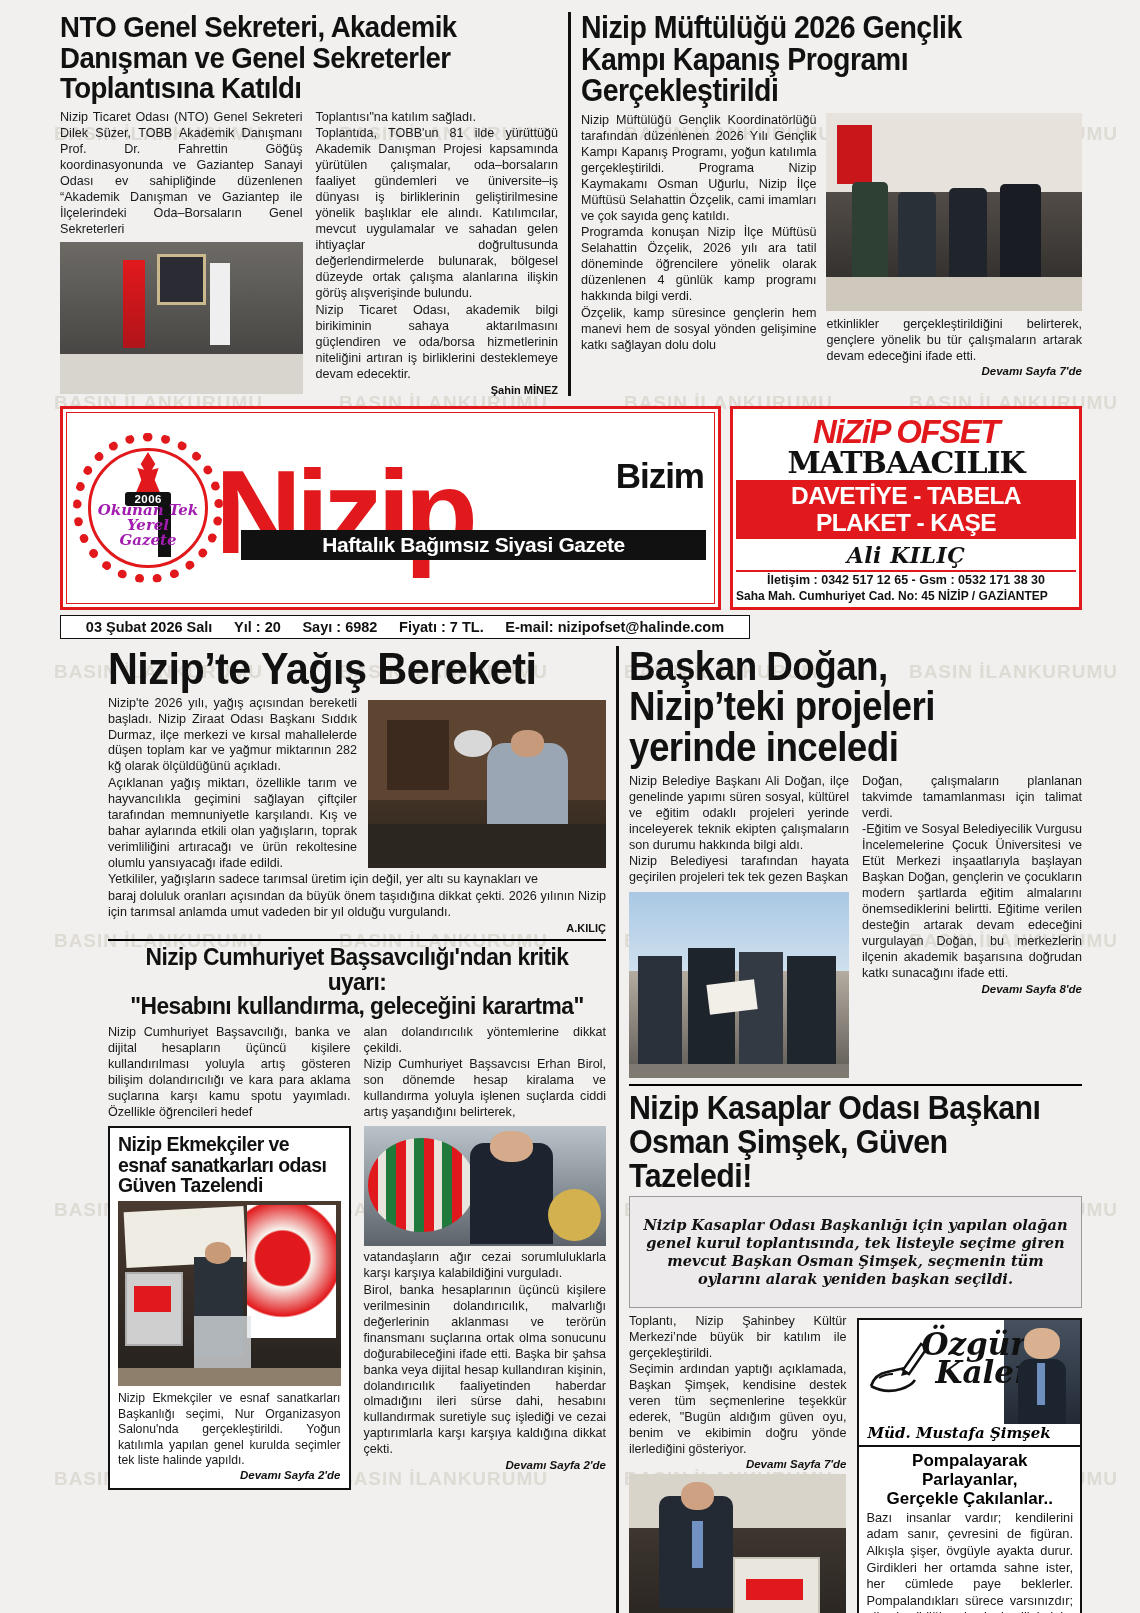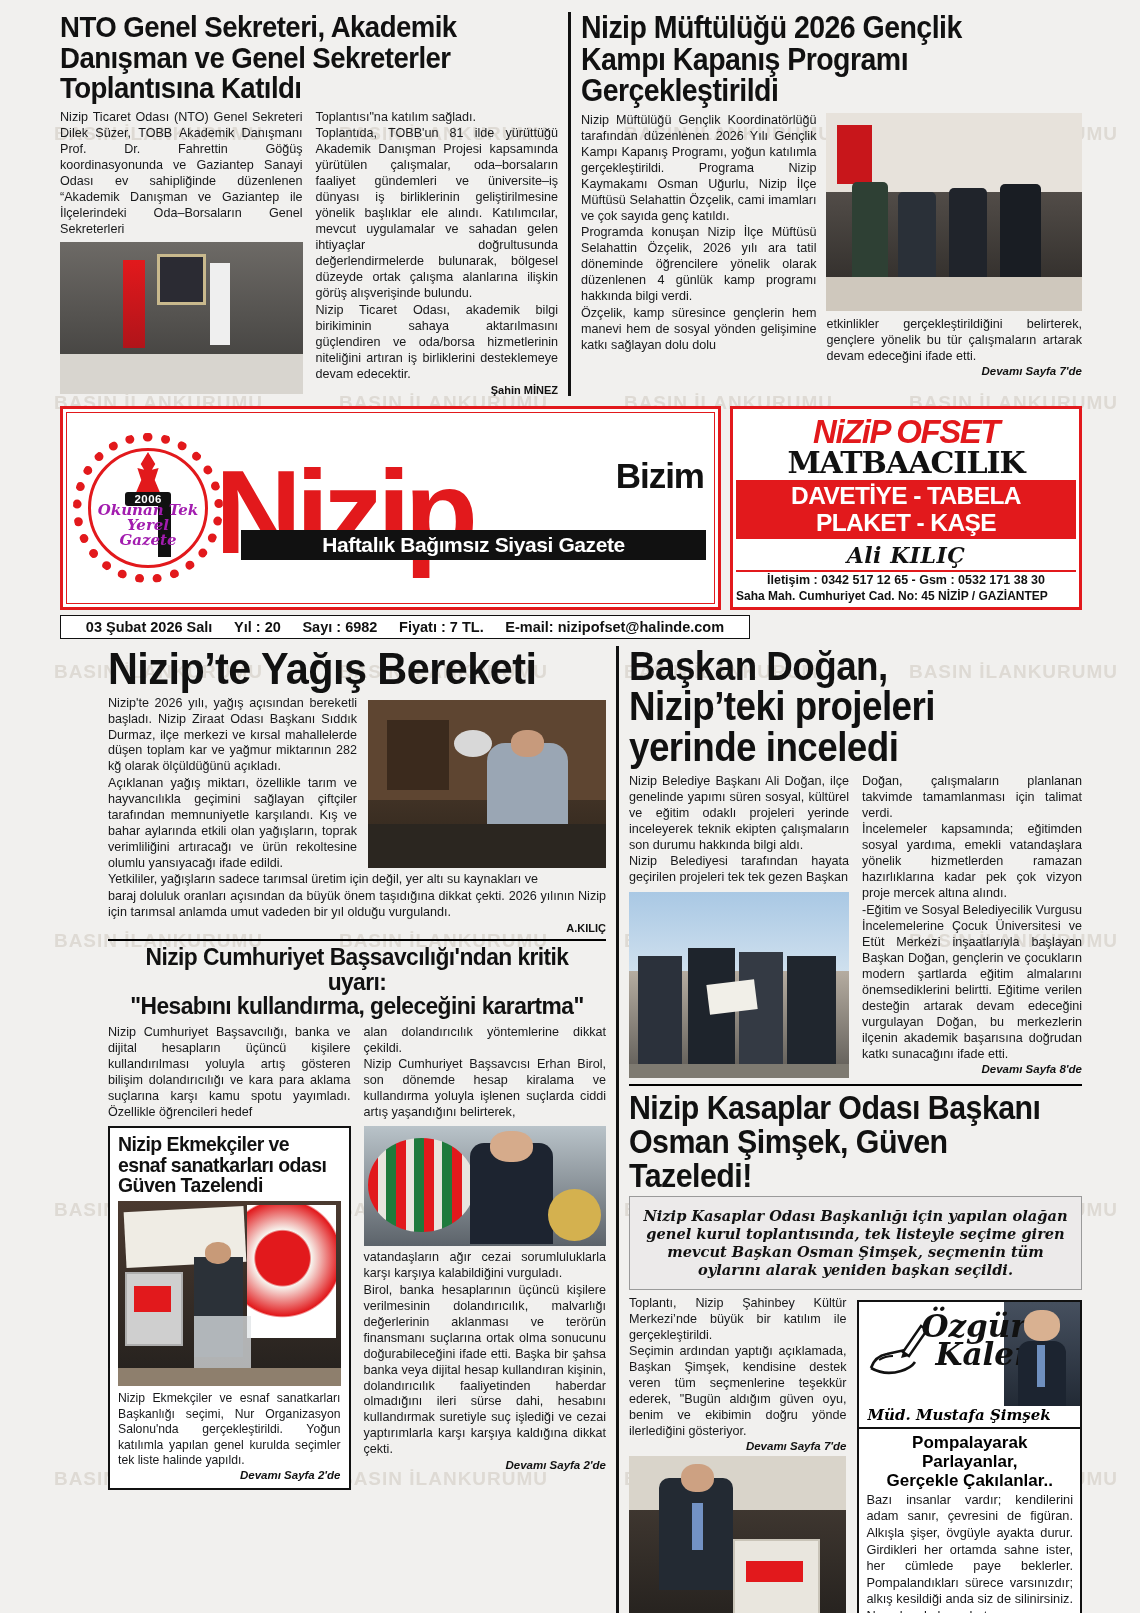--- a/index.html
+++ b/index.html
@@ -522,7 +522,6 @@
           <div>
             <div class="body-col">
               <p>Doğan, çalışmaların planlanan takvimde tamamlanması için talimat verdi.</p>
-              <p>İncelemeler kapsamında; eğitimden sosyal yardıma, emekli vatandaşlara yönelik hizmetlerden ramazan hazırlıklarına kadar pek çok vizyon proje mercek altına alındı.</p>
               <p>-Eğitim ve Sosyal Belediyecilik Vurgusu İncelemelerine Çocuk Üniversitesi ve Etüt Merkezi inşaatlarıyla başlayan Başkan Doğan, gençlerin ve çocukların modern şartlarda eğitim almalarını önemsediklerini belirtti. Eğitime verilen desteğin artarak devam edeceğini vurgulayan Doğan, bu merkezlerin ilçenin akademik başarısına doğrudan katkı sunacağını ifade etti.</p>
             </div>
             <div class="cont">Devamı Sayfa 8'de</div>

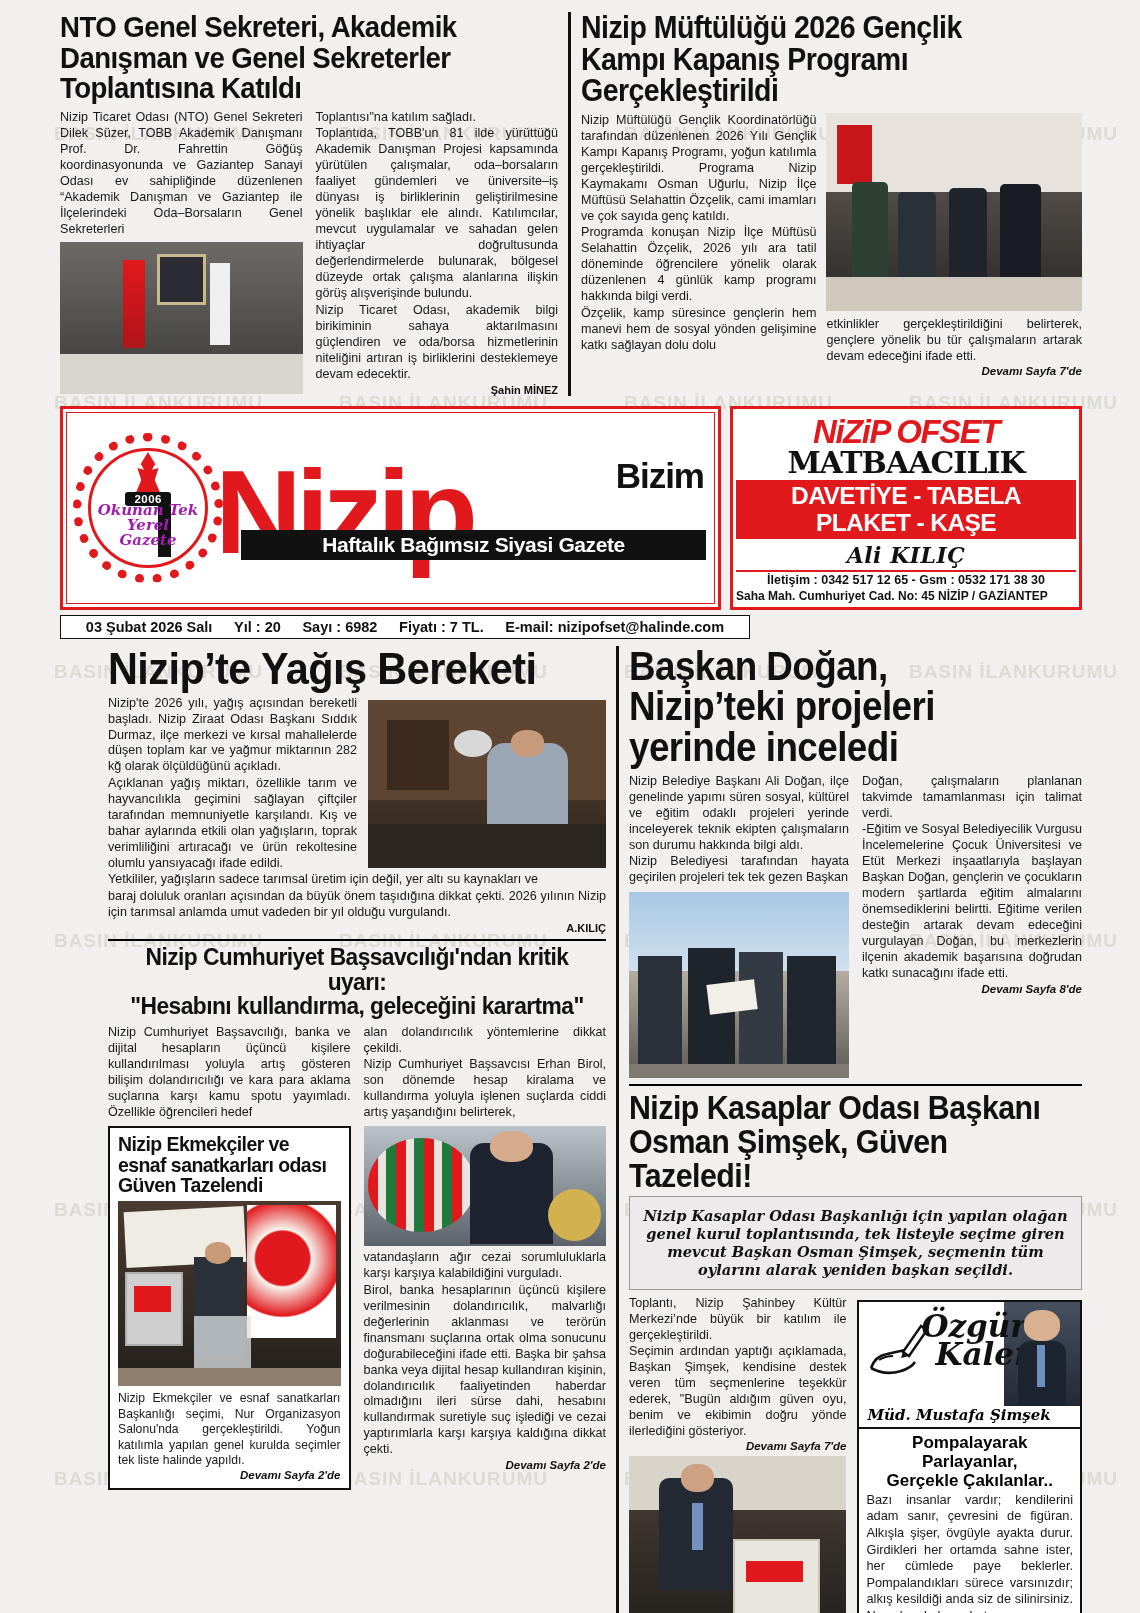--- a/index.html
+++ b/index.html
@@ -193,7 +193,7 @@
     border:1.5px solid #9a9a9a; background:#eceaea;
     font-family:"DejaVu Serif", serif; font-weight:bold; font-style:italic;
     font-size:14.6px; line-height:1.22; text-align:center; color:#111;
-    padding:10px 8px; margin-top:4px;
+    padding:19px 8px; margin-top:4px;
   }
   .ozgur-box{
     border:2px solid #111;background:#fff;margin-top:4px;

